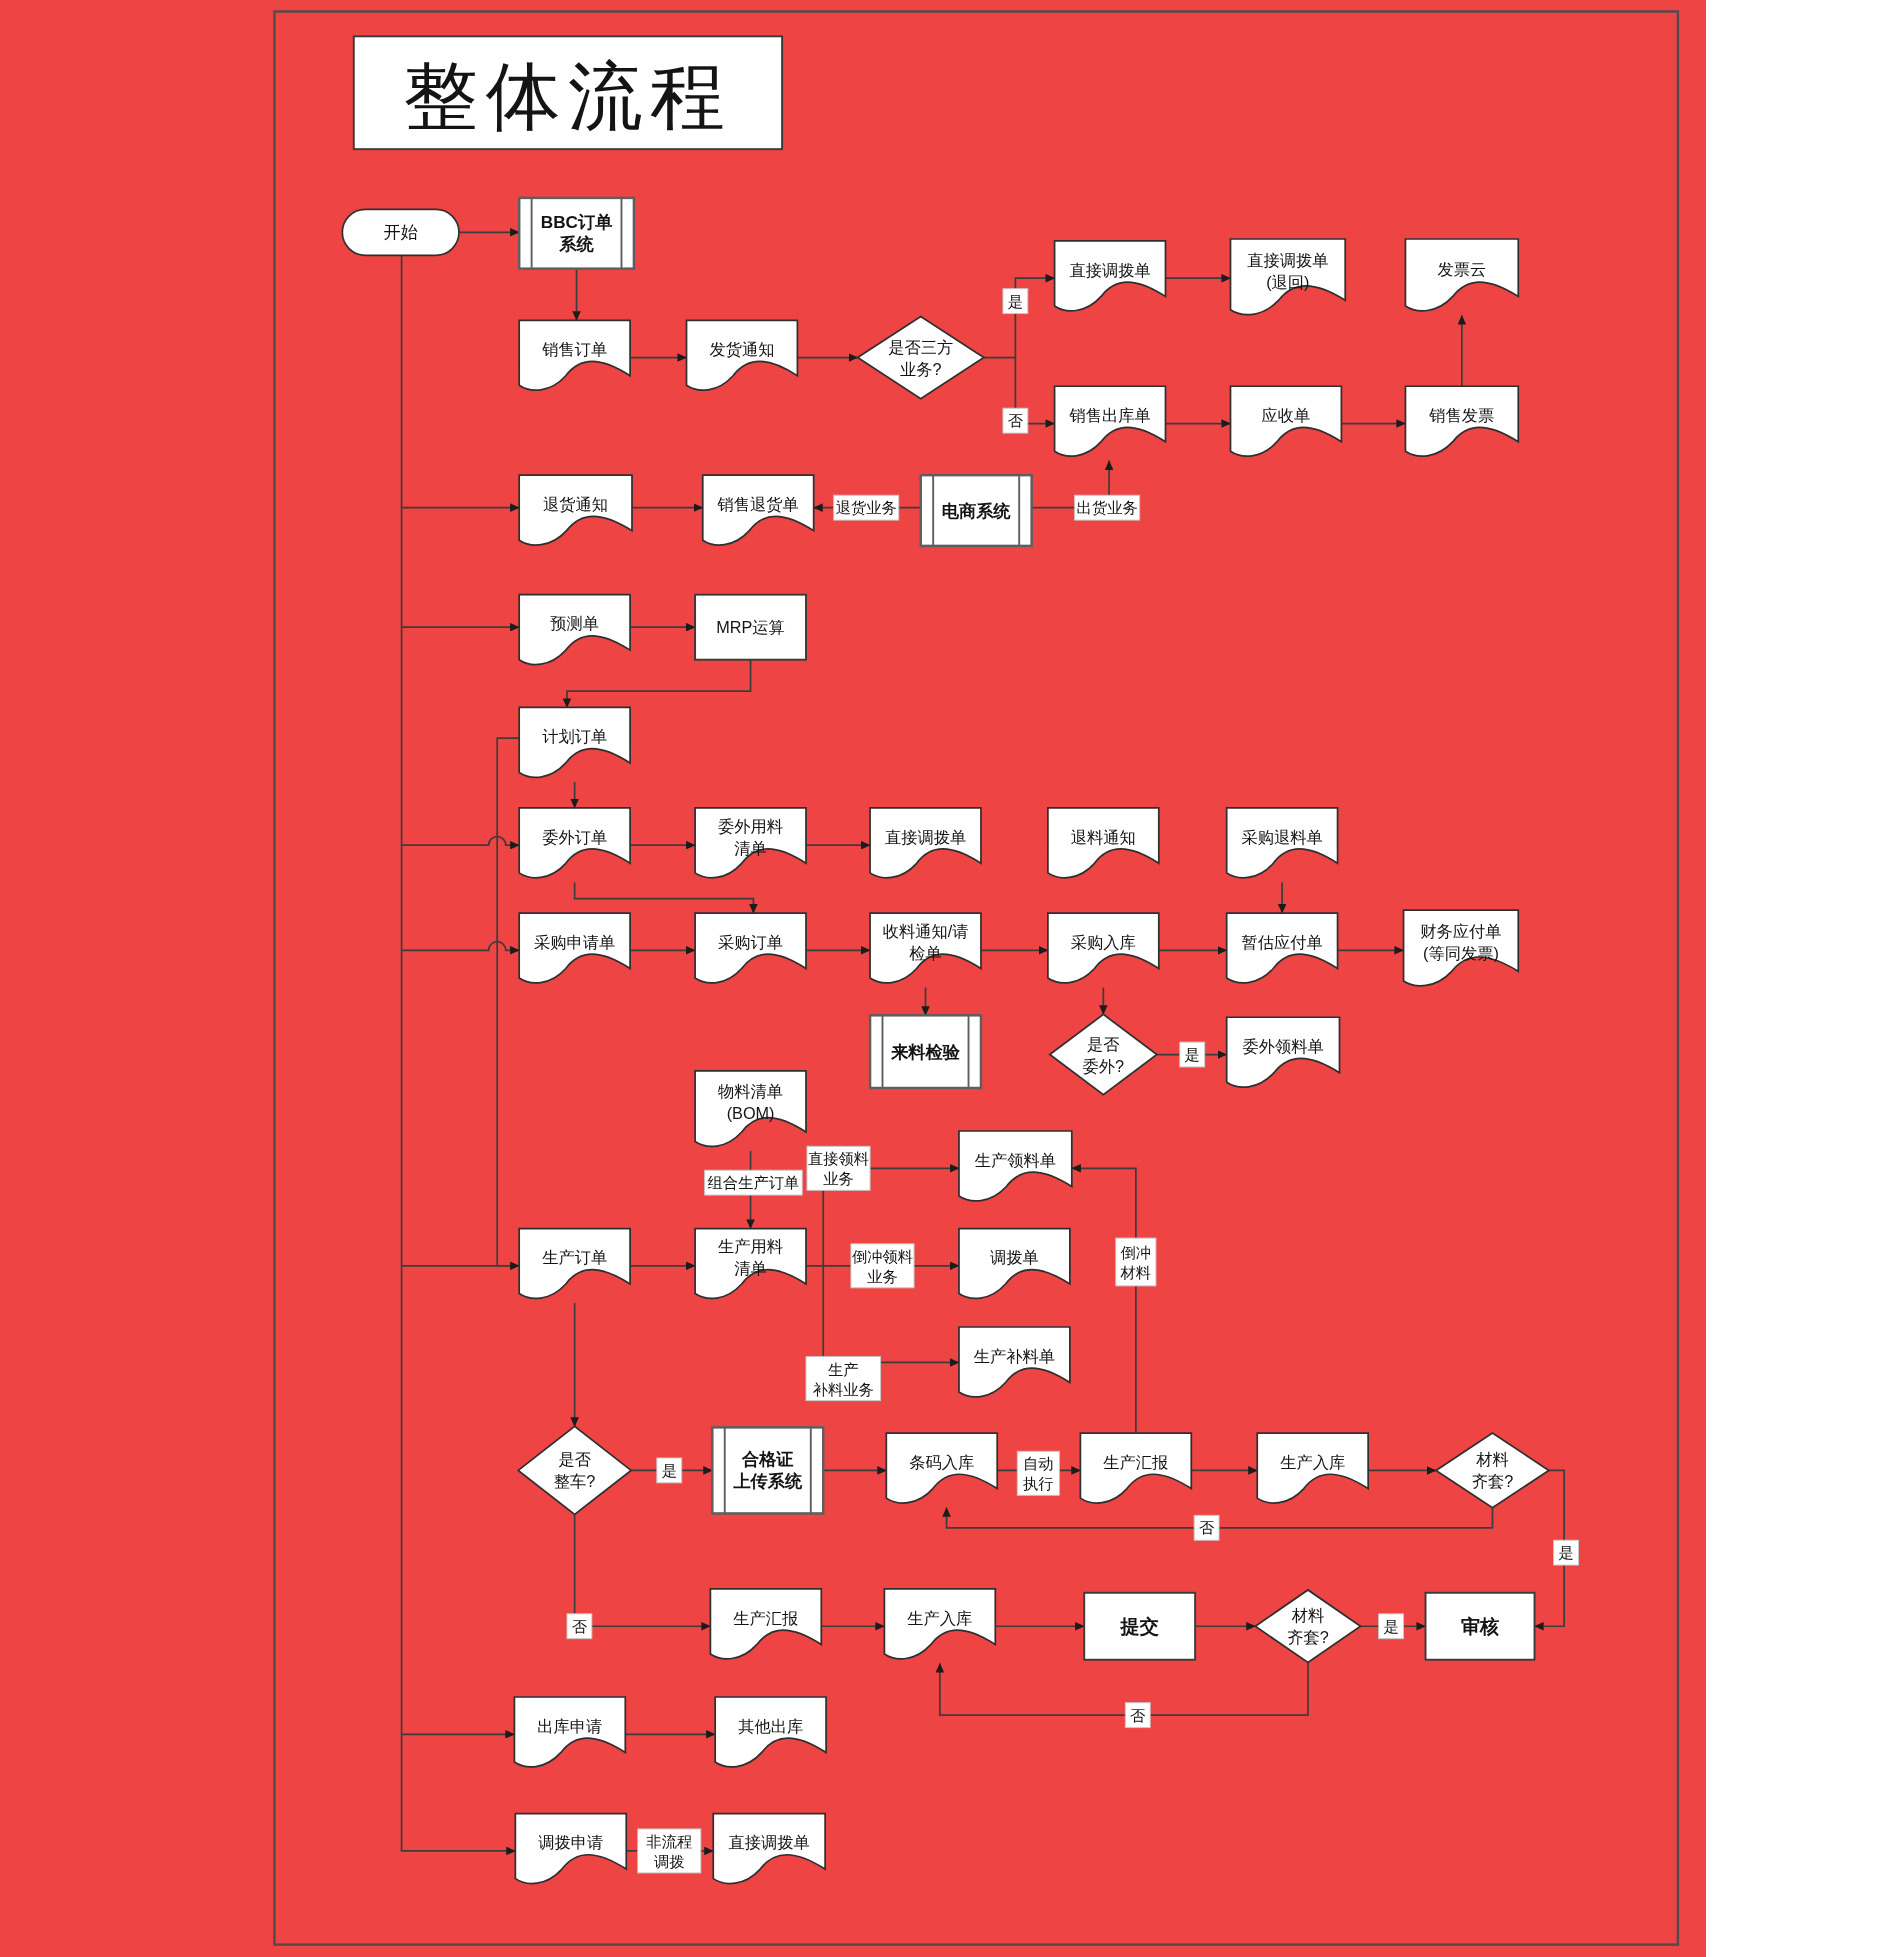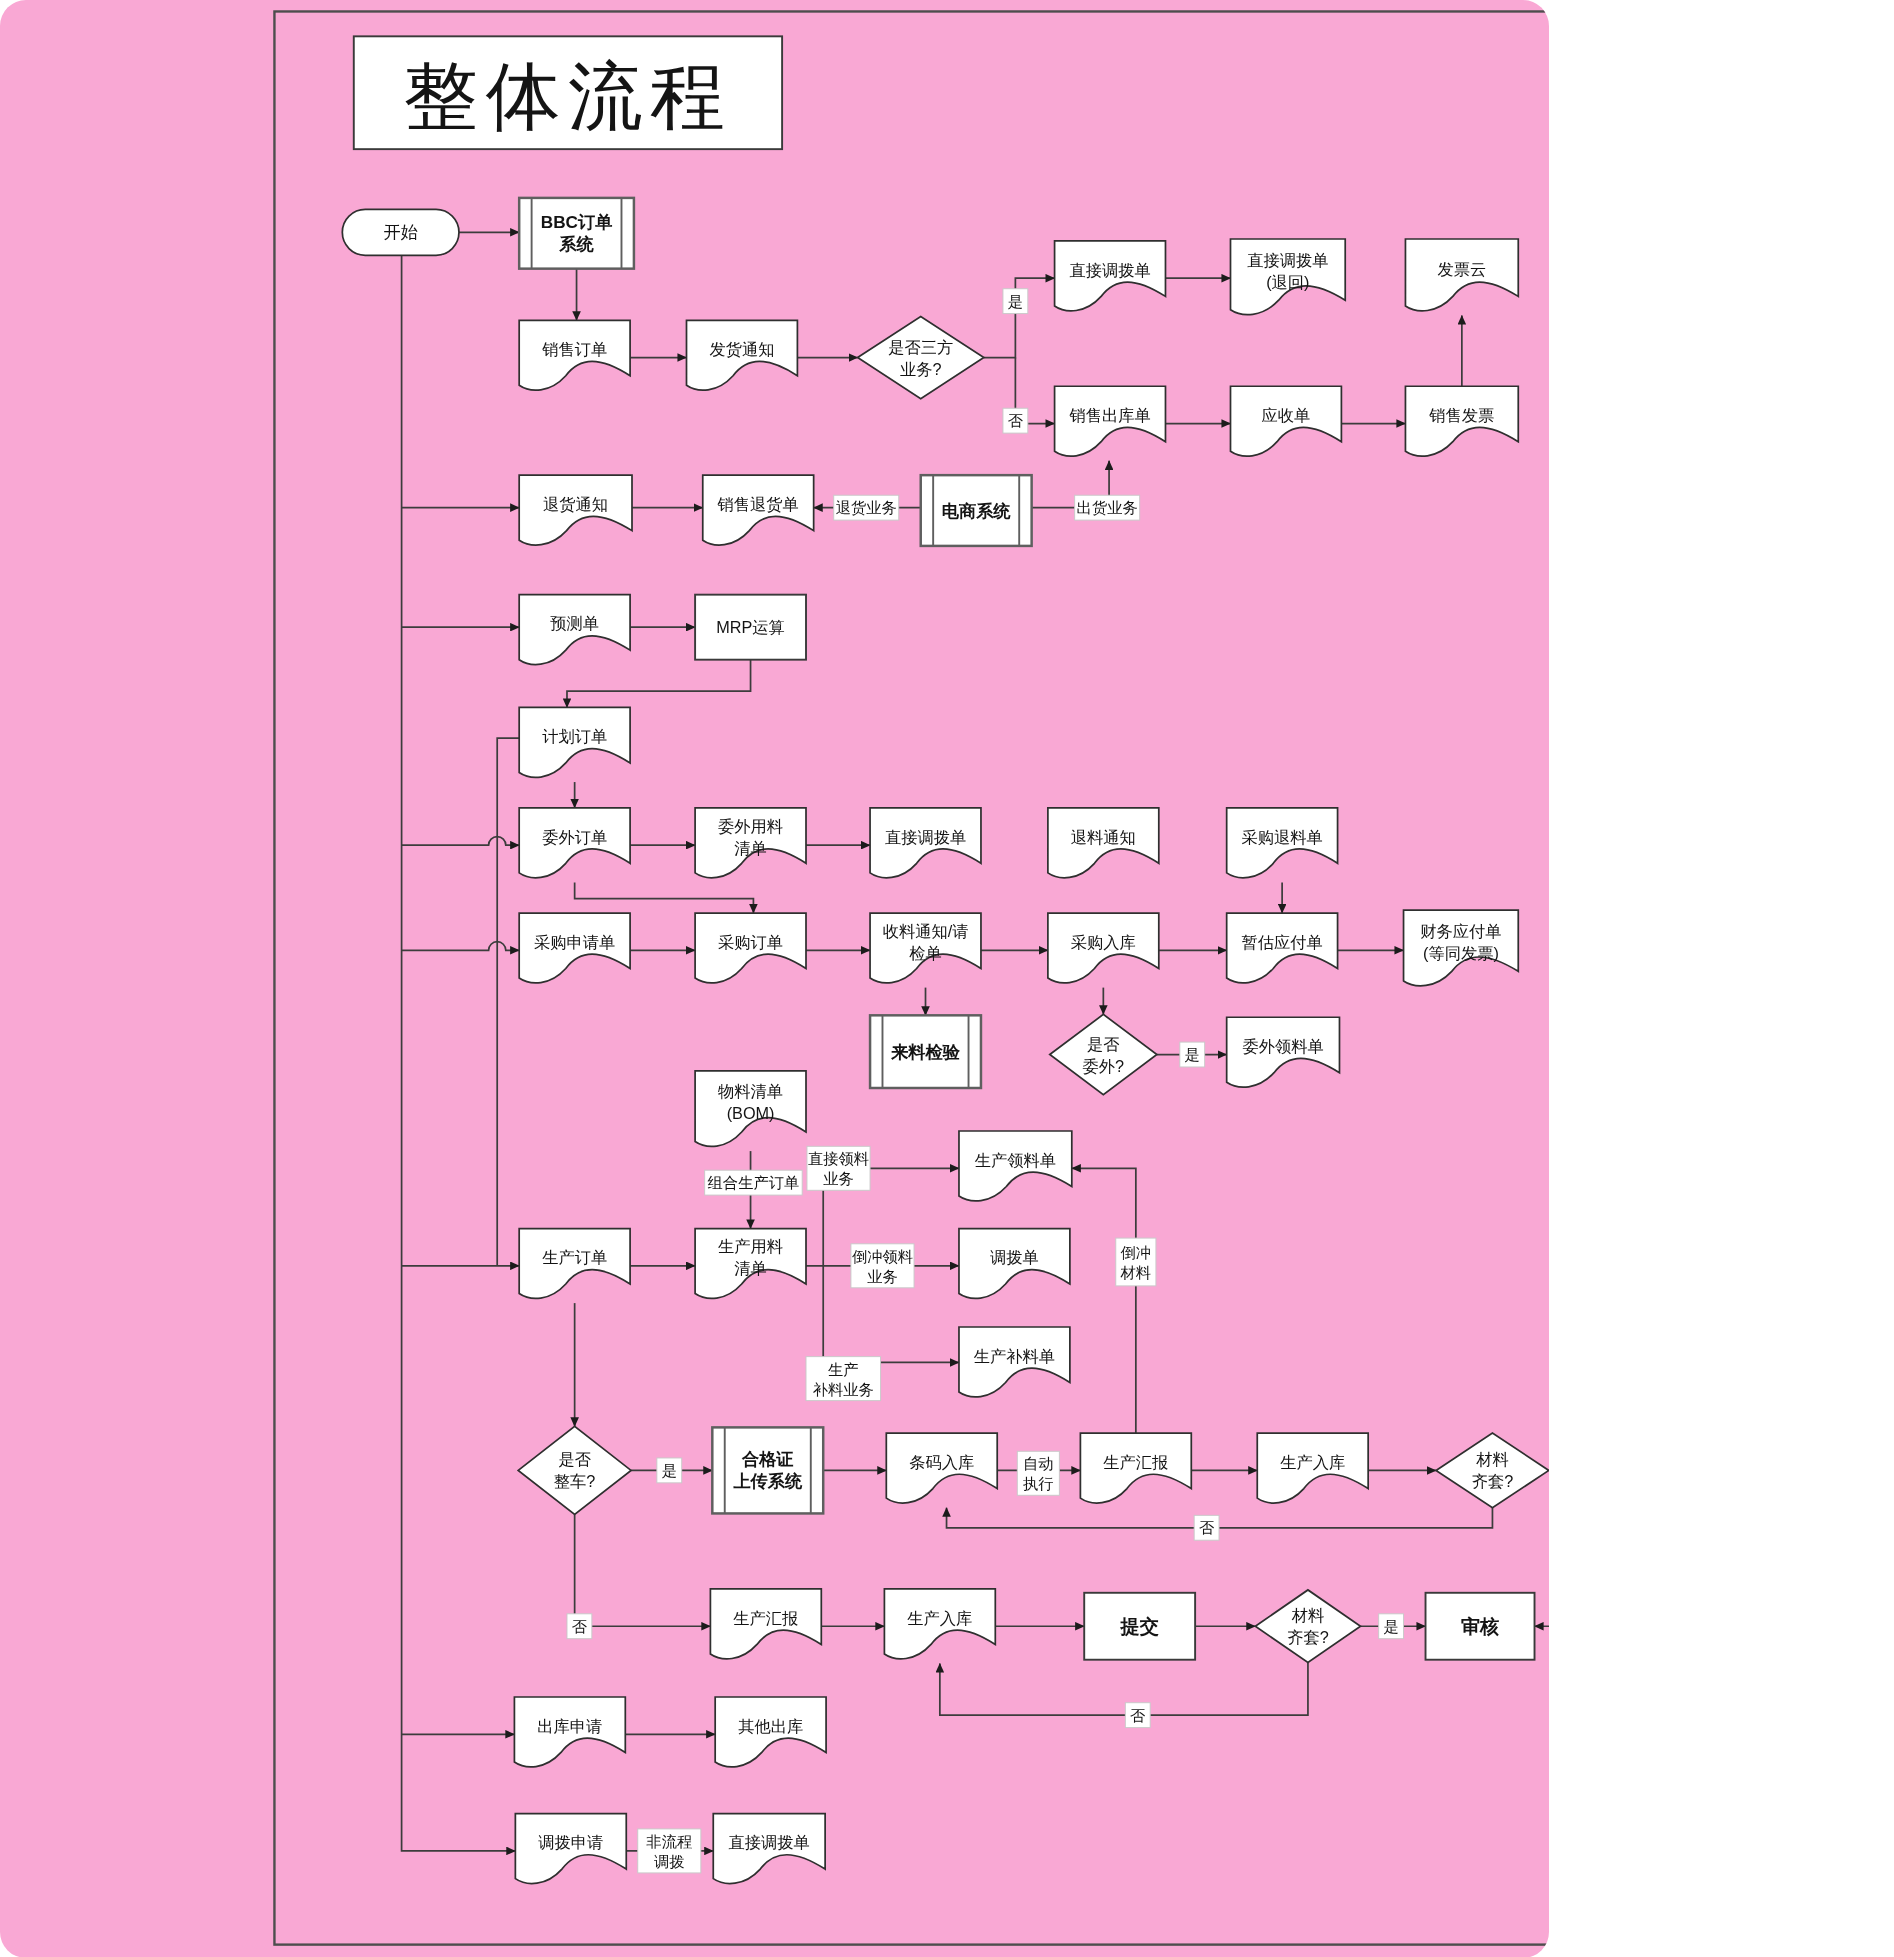--- a/index.html
+++ b/index.html
@@ -3,8 +3,8 @@
 <meta charset="utf-8">
 <style>
   html,body{margin:0;padding:0;background:#fff;}
-  .page{position:relative;width:1549px;height:1958px;background:#f9a8d4;
-        font-family:"Liberation Sans",sans-serif;overflow:hidden;border-radius:26px;}
+  .page{position:relative;width:1706px;height:1958px;background:#ef4444;
+        font-family:"Liberation Sans",sans-serif;overflow:hidden;}
   svg{position:absolute;left:0;top:0;}
   svg text{fill:#141414;}
   .node-text{font-family:"Liberation Sans",sans-serif;}

